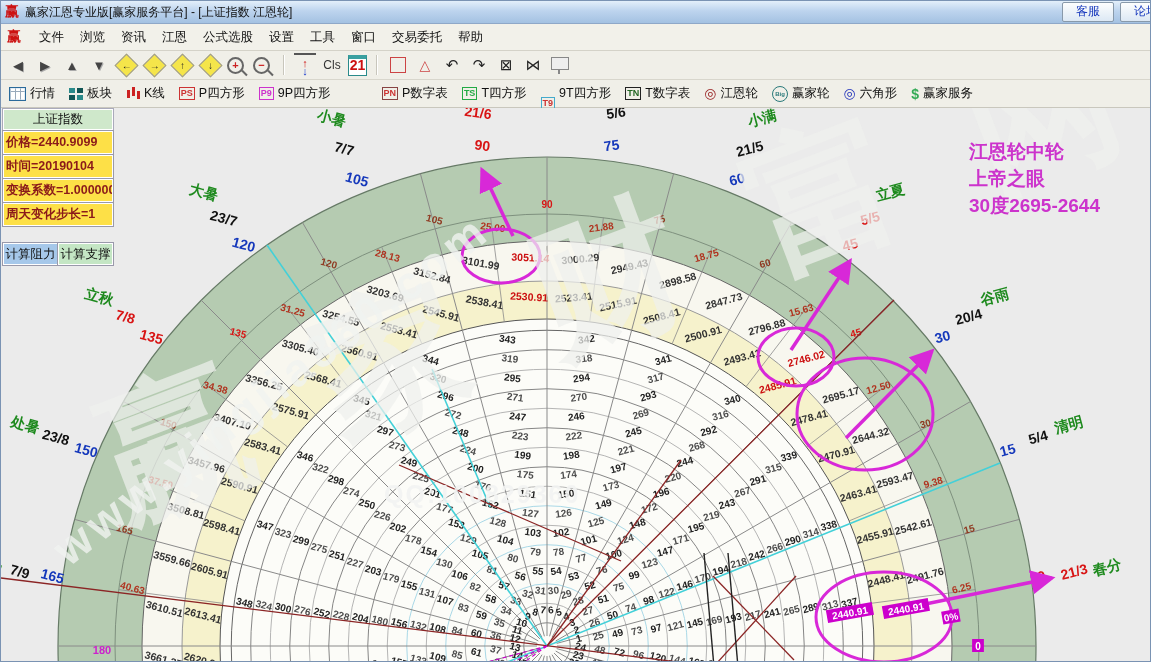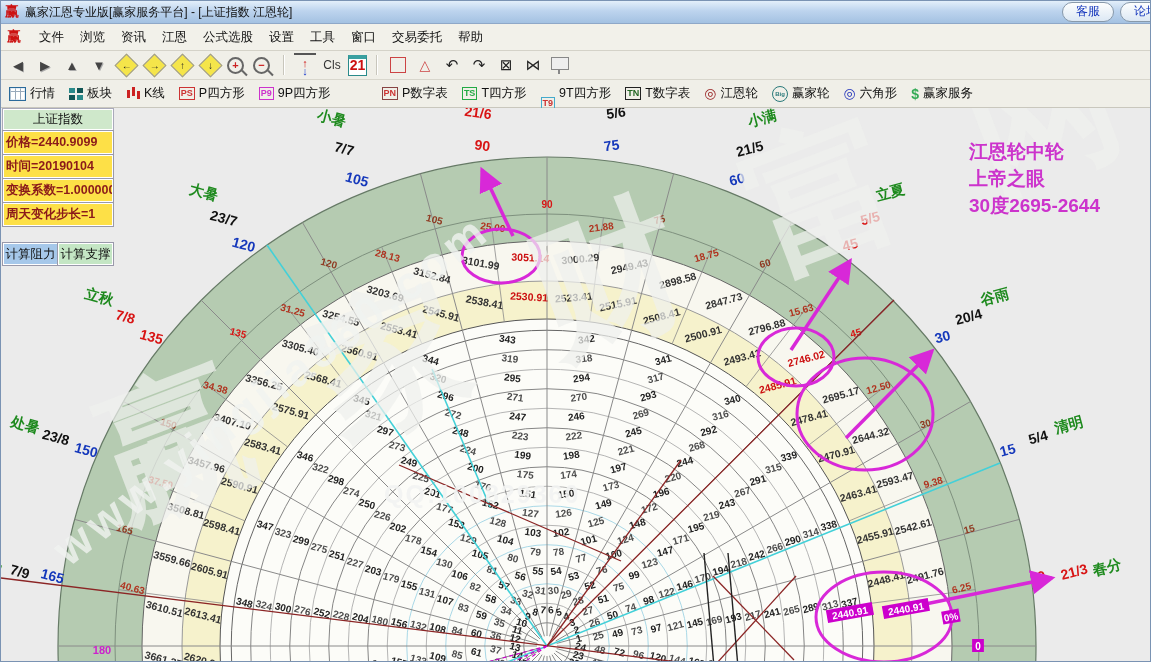--- a/index.html
+++ b/index.html
@@ -10,7 +10,7 @@
   .tlogo{color:#cc1111;font-weight:bold;font-size:14px;margin-right:6px;}
   .ttext{font-size:12px;color:#111;}
   .tb-buttons{position:absolute;right:-22px;top:1px;display:flex;gap:6px;}
-  .tb-btn{width:50px;height:18px;background:linear-gradient(180deg,#fdfefe,#dce8f4);border:1px solid #8899aa;border-radius:10px;color:#1133bb;font-size:12px;text-align:center;line-height:17px;}
+  .tb-btn{width:50px;height:18px;background:linear-gradient(180deg,#fdfefe,#dce8f4);border:1px solid #8899aa;border-radius:2px;color:#1133bb;font-size:12px;text-align:center;line-height:17px;}
   
   .menubar{height:26px;background:#f2f1ea;display:flex;align-items:center;padding:0 6px;border-bottom:1px solid #d4d2c8;font-size:12.5px;color:#111;}
   .menubar .mlogo{color:#cc1111;font-weight:bold;font-size:14px;margin-right:10px;}

